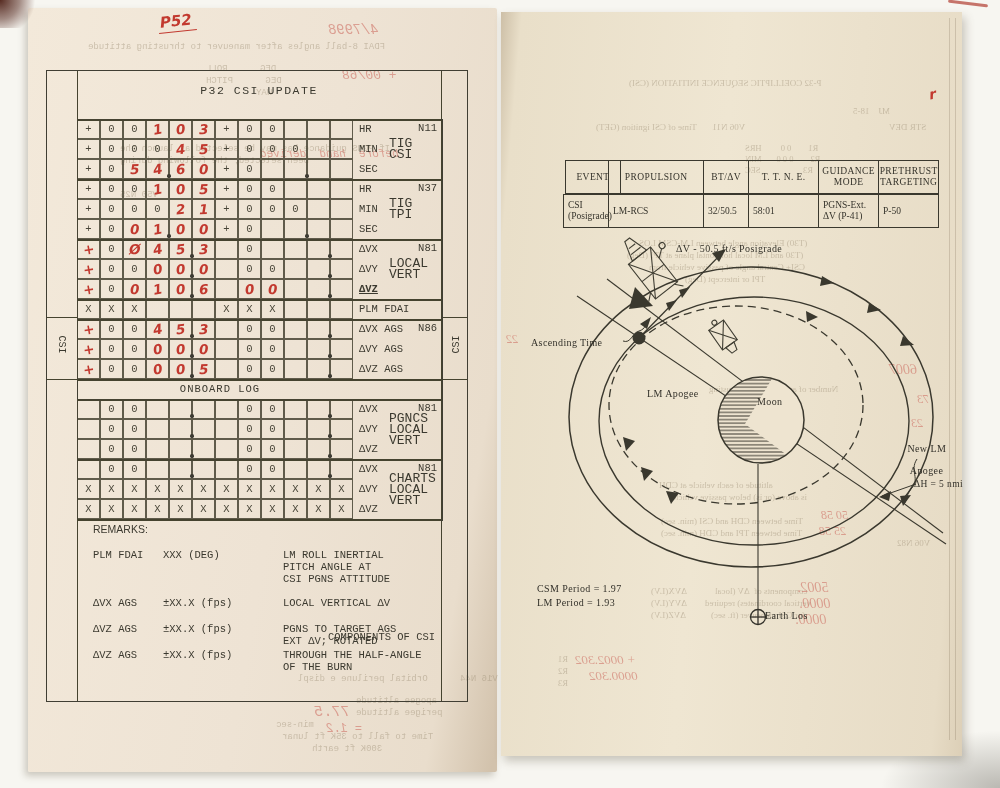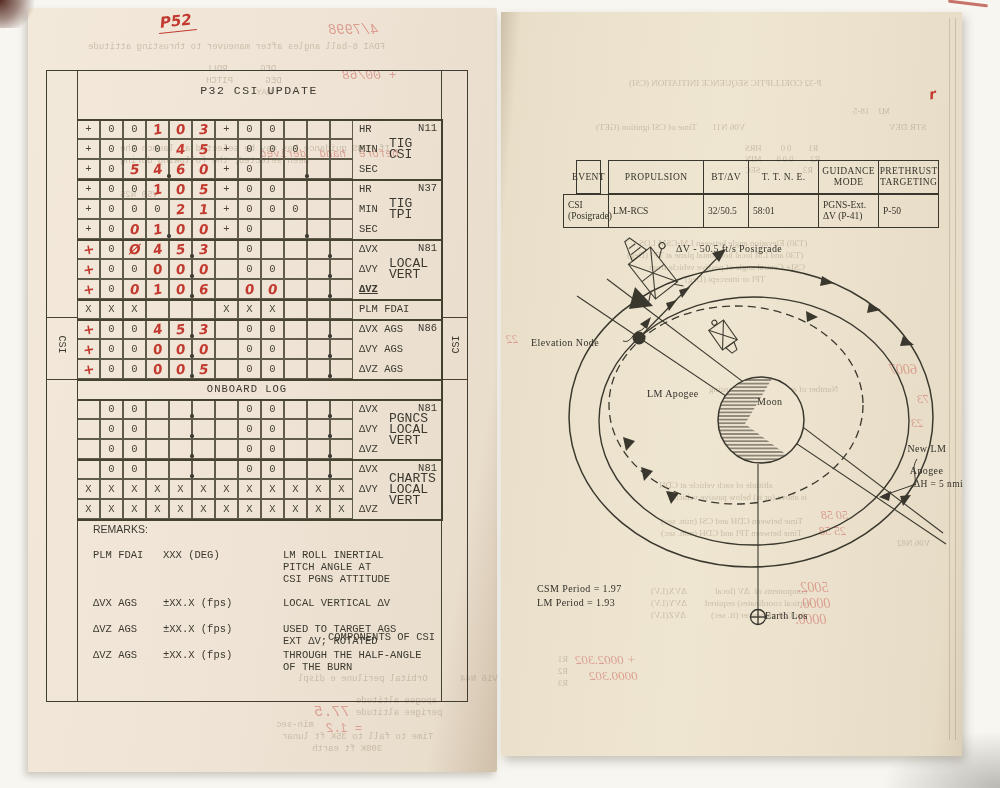--- a/index.html
+++ b/index.html
@@ -760,7 +760,7 @@
   <span id="r-mark" class="pen">r</span>
 
   <div id="seq-table">
-      <div class="tcell hd" style="left: 13px; top: 0px; width: 25px; height: 34px; position: absolute;">EVENT</div>
+      <div class="tcell hd" style="left: 2px; top: 0px; width: 56px; height: 34px; position: absolute;">EVENT</div>
       <div class="tcell dt" style="left: 0px; top: 34px; width: 46.3px; height: 34px; position: absolute;">CSI<br>(Posigrade)</div>
       <div class="tcell hd" style="left: 45px; top: 0px; width: 96.3px; height: 34px; position: absolute;">PROPULSION</div>
       <div class="tcell dt" style="left: 45px; top: 34px; width: 96.3px; height: 34px; position: absolute;">LM-RCS</div>

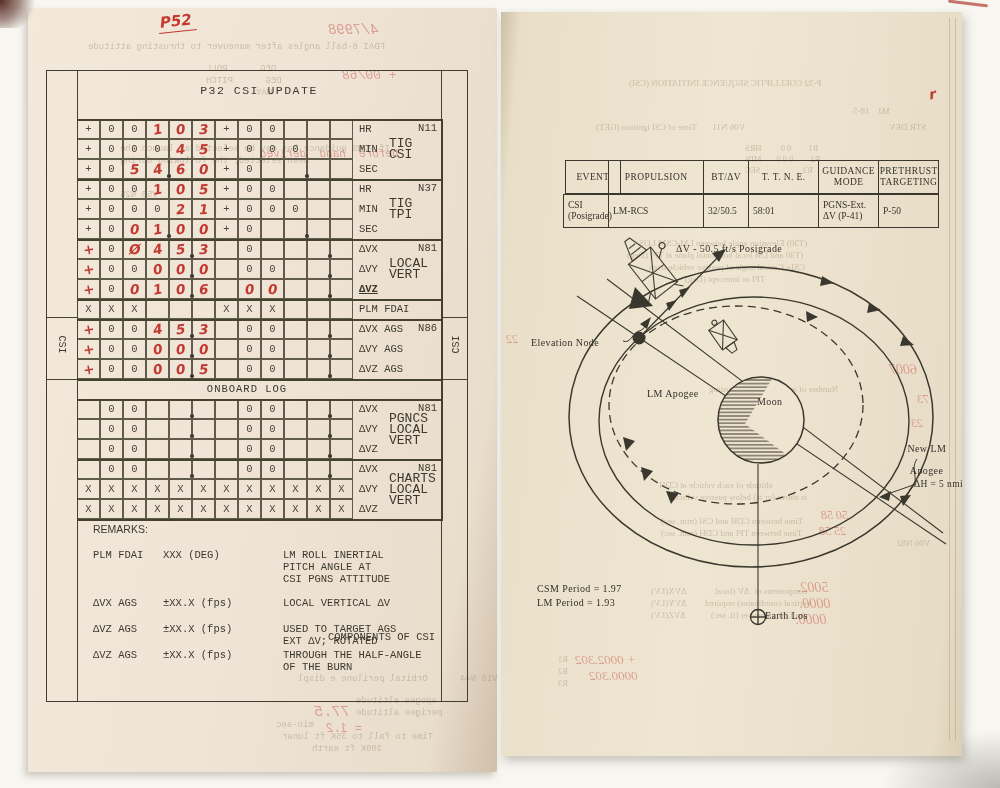--- a/index.html
+++ b/index.html
@@ -775,7 +775,7 @@
     </div>
 
   <div class="dlabel" style="left:175px;top:231px">ΔV - 50.5 ft/s Posigrade</div>
-  <div class="dlabel" style="left:30px;top:325px">Elevation Node</div>
+  <div class="dlabel" style="left:30px;top:325px">Ascending Time</div>
   <div class="dlabel" style="left:146px;top:376px">LM Apogee</div>
   <div class="dlabel" style="left:256px;top:384px">Moon</div>
   <div class="dlabel" style="left:392px;top:420px;width:56px;text-align:center">

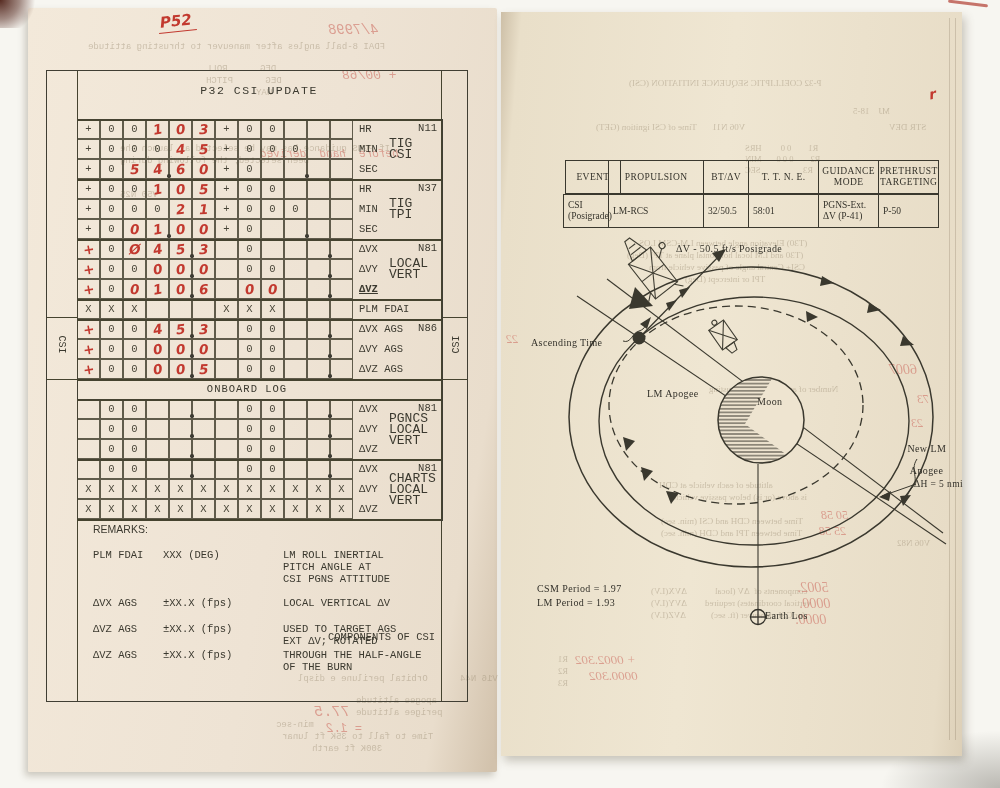--- a/index.html
+++ b/index.html
@@ -521,7 +521,7 @@
       <div class="ddot" style="left: 281px; top: 303px; position: absolute;"></div>
       <div class="mono rowlabel" style="left: 312px; top: 292px; position: absolute;">ΔVZ AGS</div>
       <div class="secline" style="top: 308px; position: absolute;"></div>
-      <div class="mono sep" style="left: 40px; top: 312px; width: 320px; position: absolute;">ONBOARD LOG</div>
+      <div class="mono sep" style="left: 13px; top: 312px; width: 320px; position: absolute;">ONBOARD LOG</div>
       <div class="secline" style="top: 328px; position: absolute;"></div>
       <div class="secline" style="top: 328px; position: absolute;"></div>
       <div class="cell" style="left: 30px; top: 328px; position: absolute;"></div>

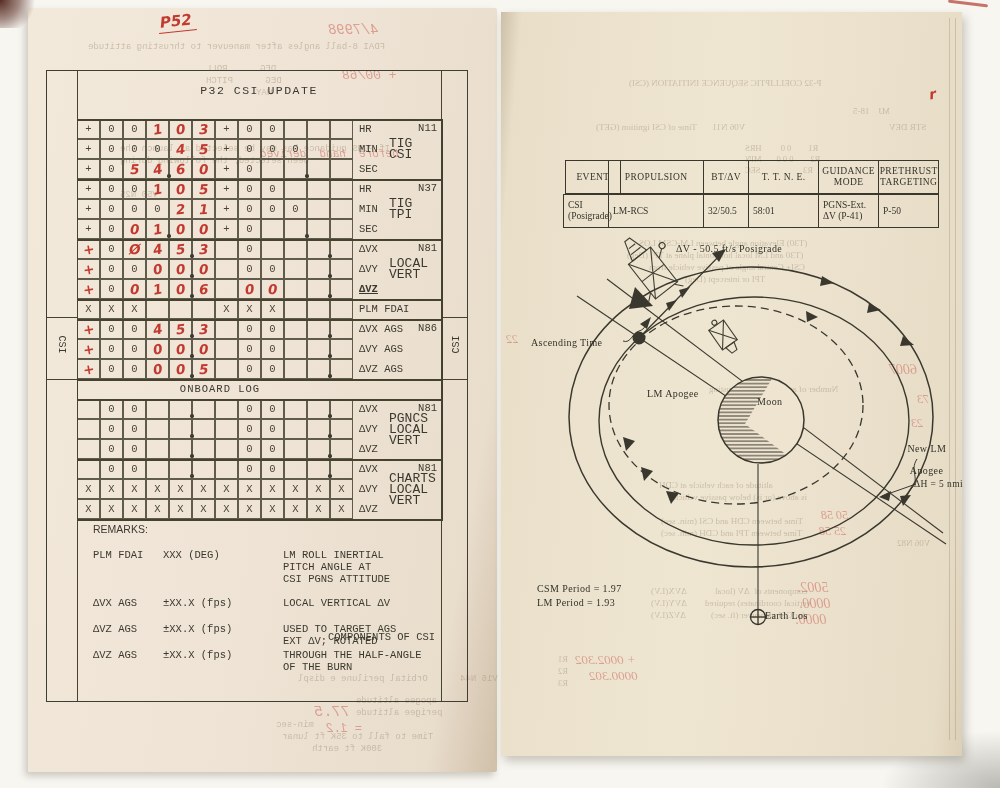--- a/index.html
+++ b/index.html
@@ -707,7 +707,7 @@
       <div class="mono rmk" style="left: 236px; top: 560px; position: absolute; margin-left: 45px;">COMPONENTS OF CSI</div>
       <div class="mono rmk" style="left: 46px; top: 552px; position: absolute;">ΔVZ AGS</div>
       <div class="mono rmk" style="left: 116px; top: 552px; position: absolute;">±XX.X (fps)</div>
-      <div class="mono rmk" style="left: 236px; top: 552px; position: absolute;">USED TO TARGET AGS</div>
+      <div class="mono rmk" style="left: 236px; top: 552px; position: absolute;">PGNS TO TARGET AGS</div>
       <div class="mono rmk" style="left: 236px; top: 564px; position: absolute;">EXT ΔV; ROTATED</div>
       <div class="mono rmk" style="left: 46px; top: 578px; position: absolute;">ΔVZ AGS</div>
       <div class="mono rmk" style="left: 116px; top: 578px; position: absolute;">±XX.X (fps)</div>

